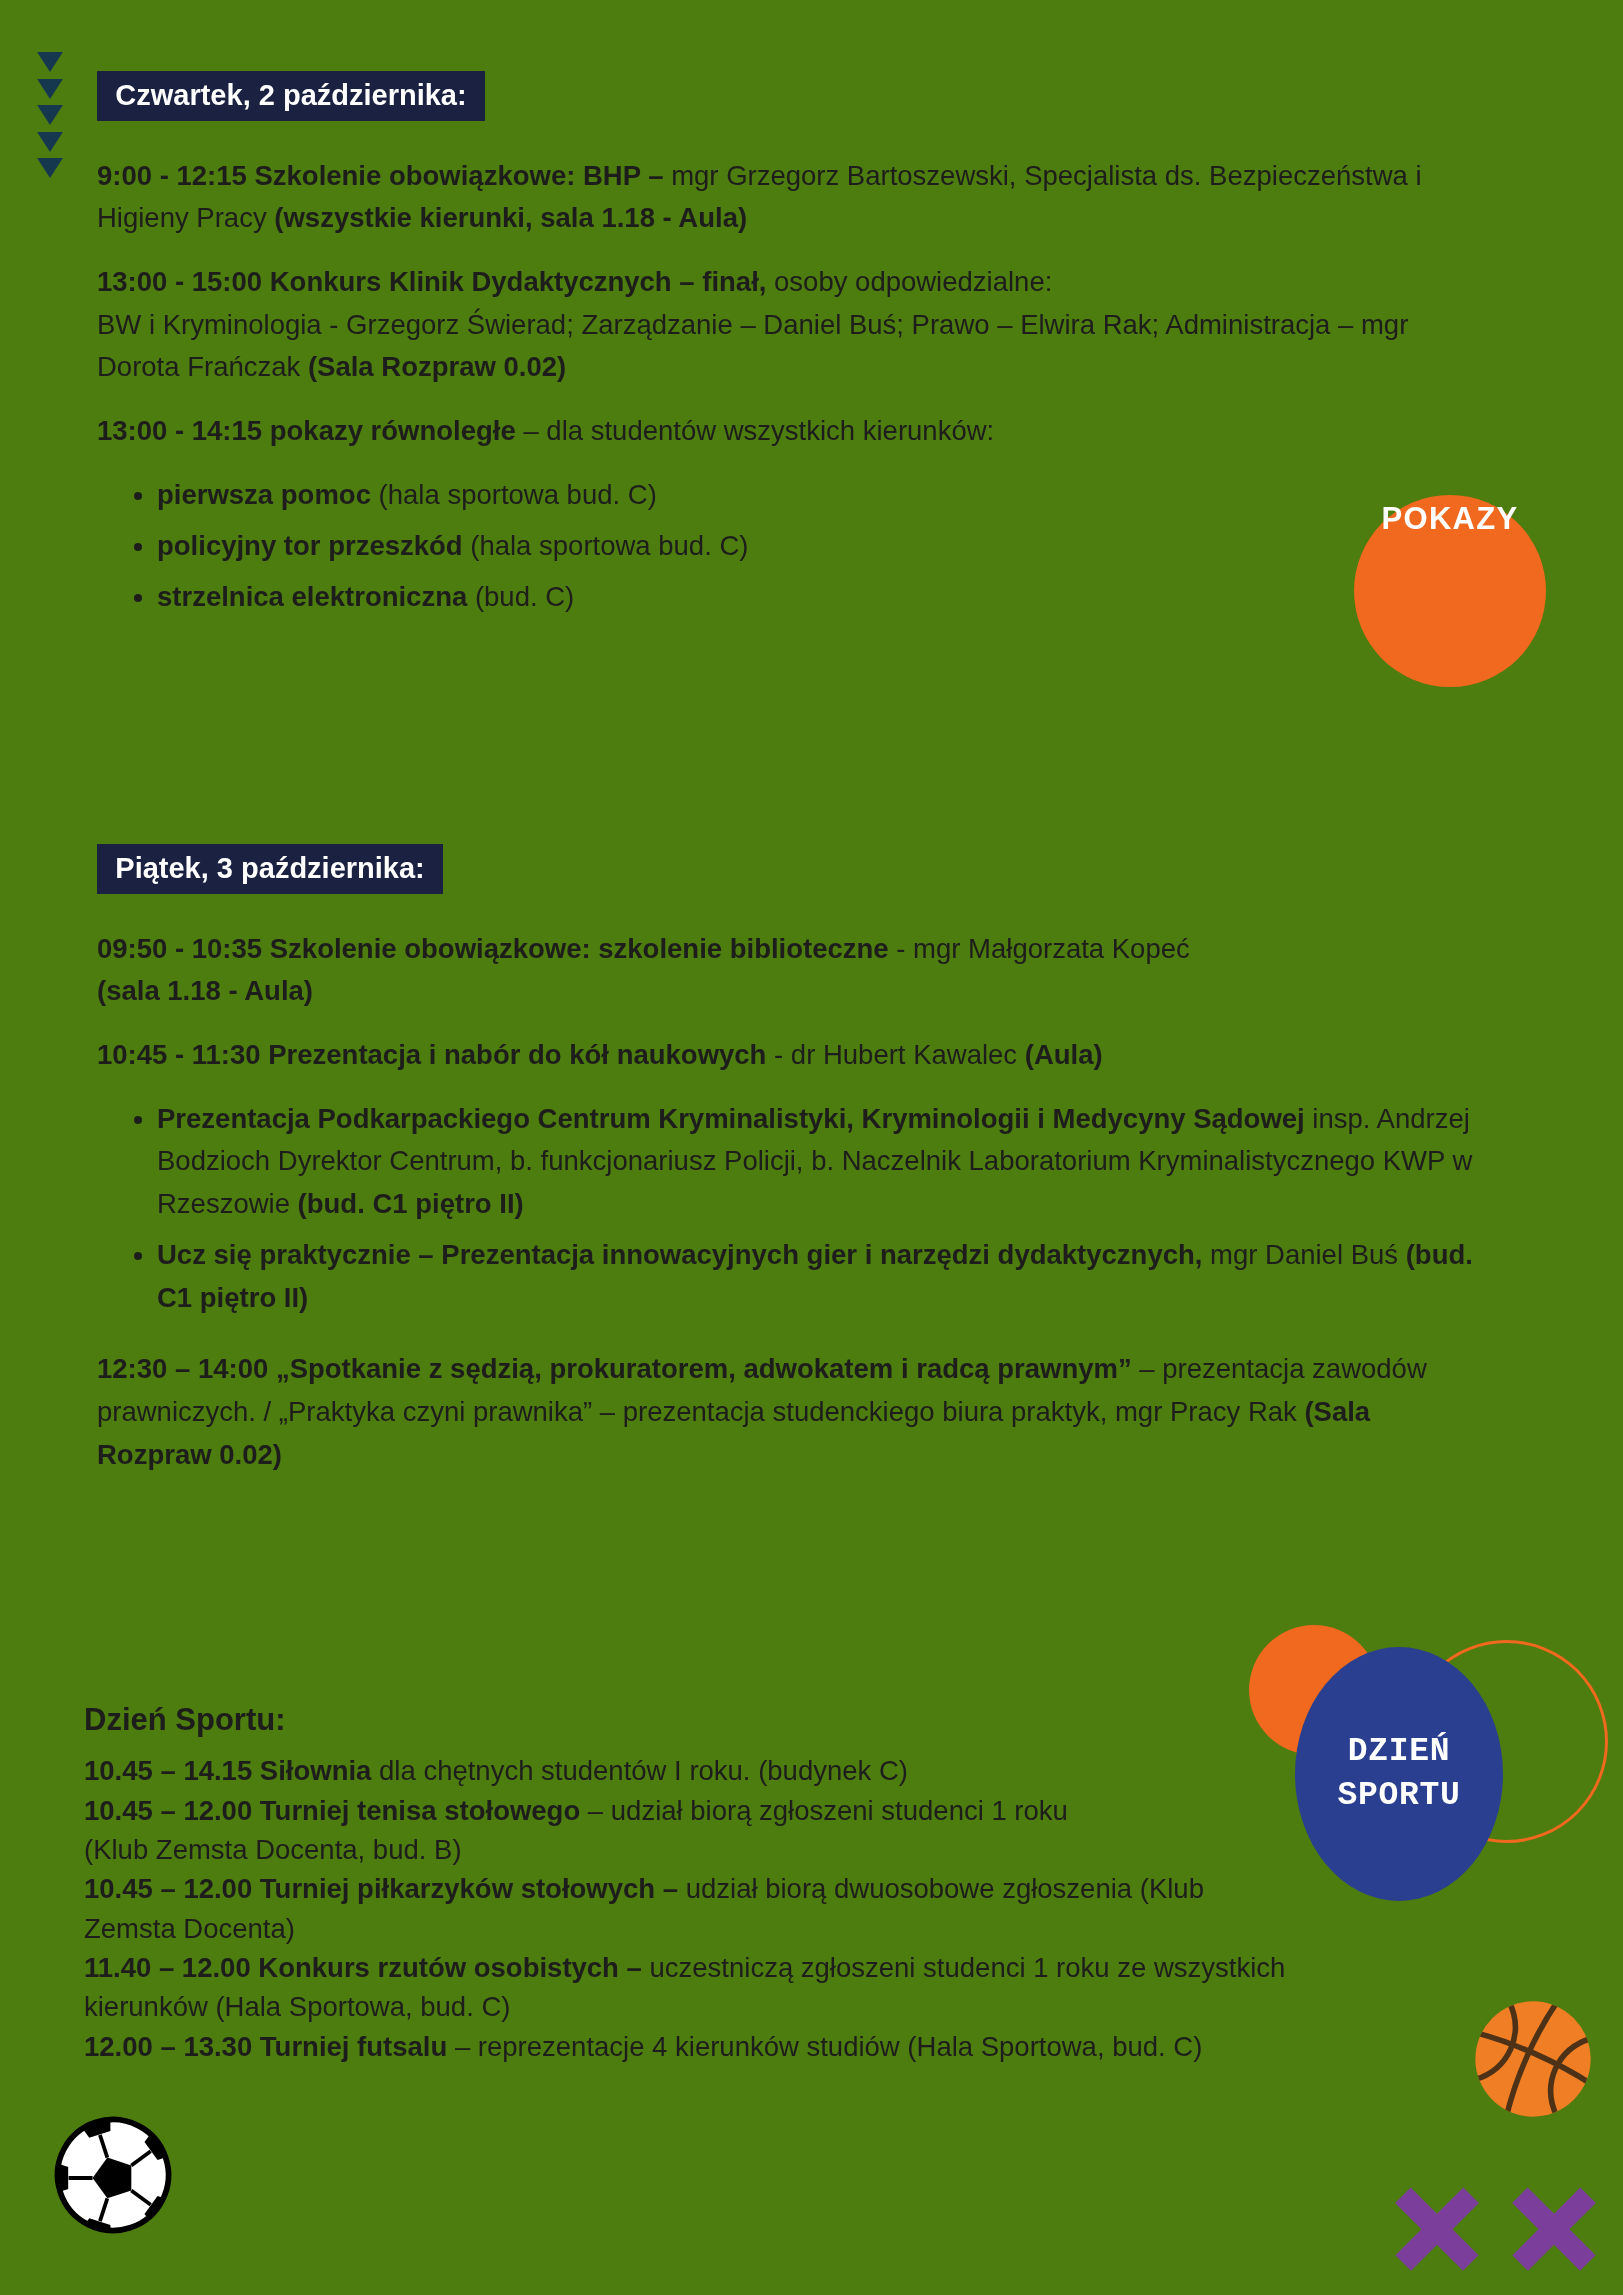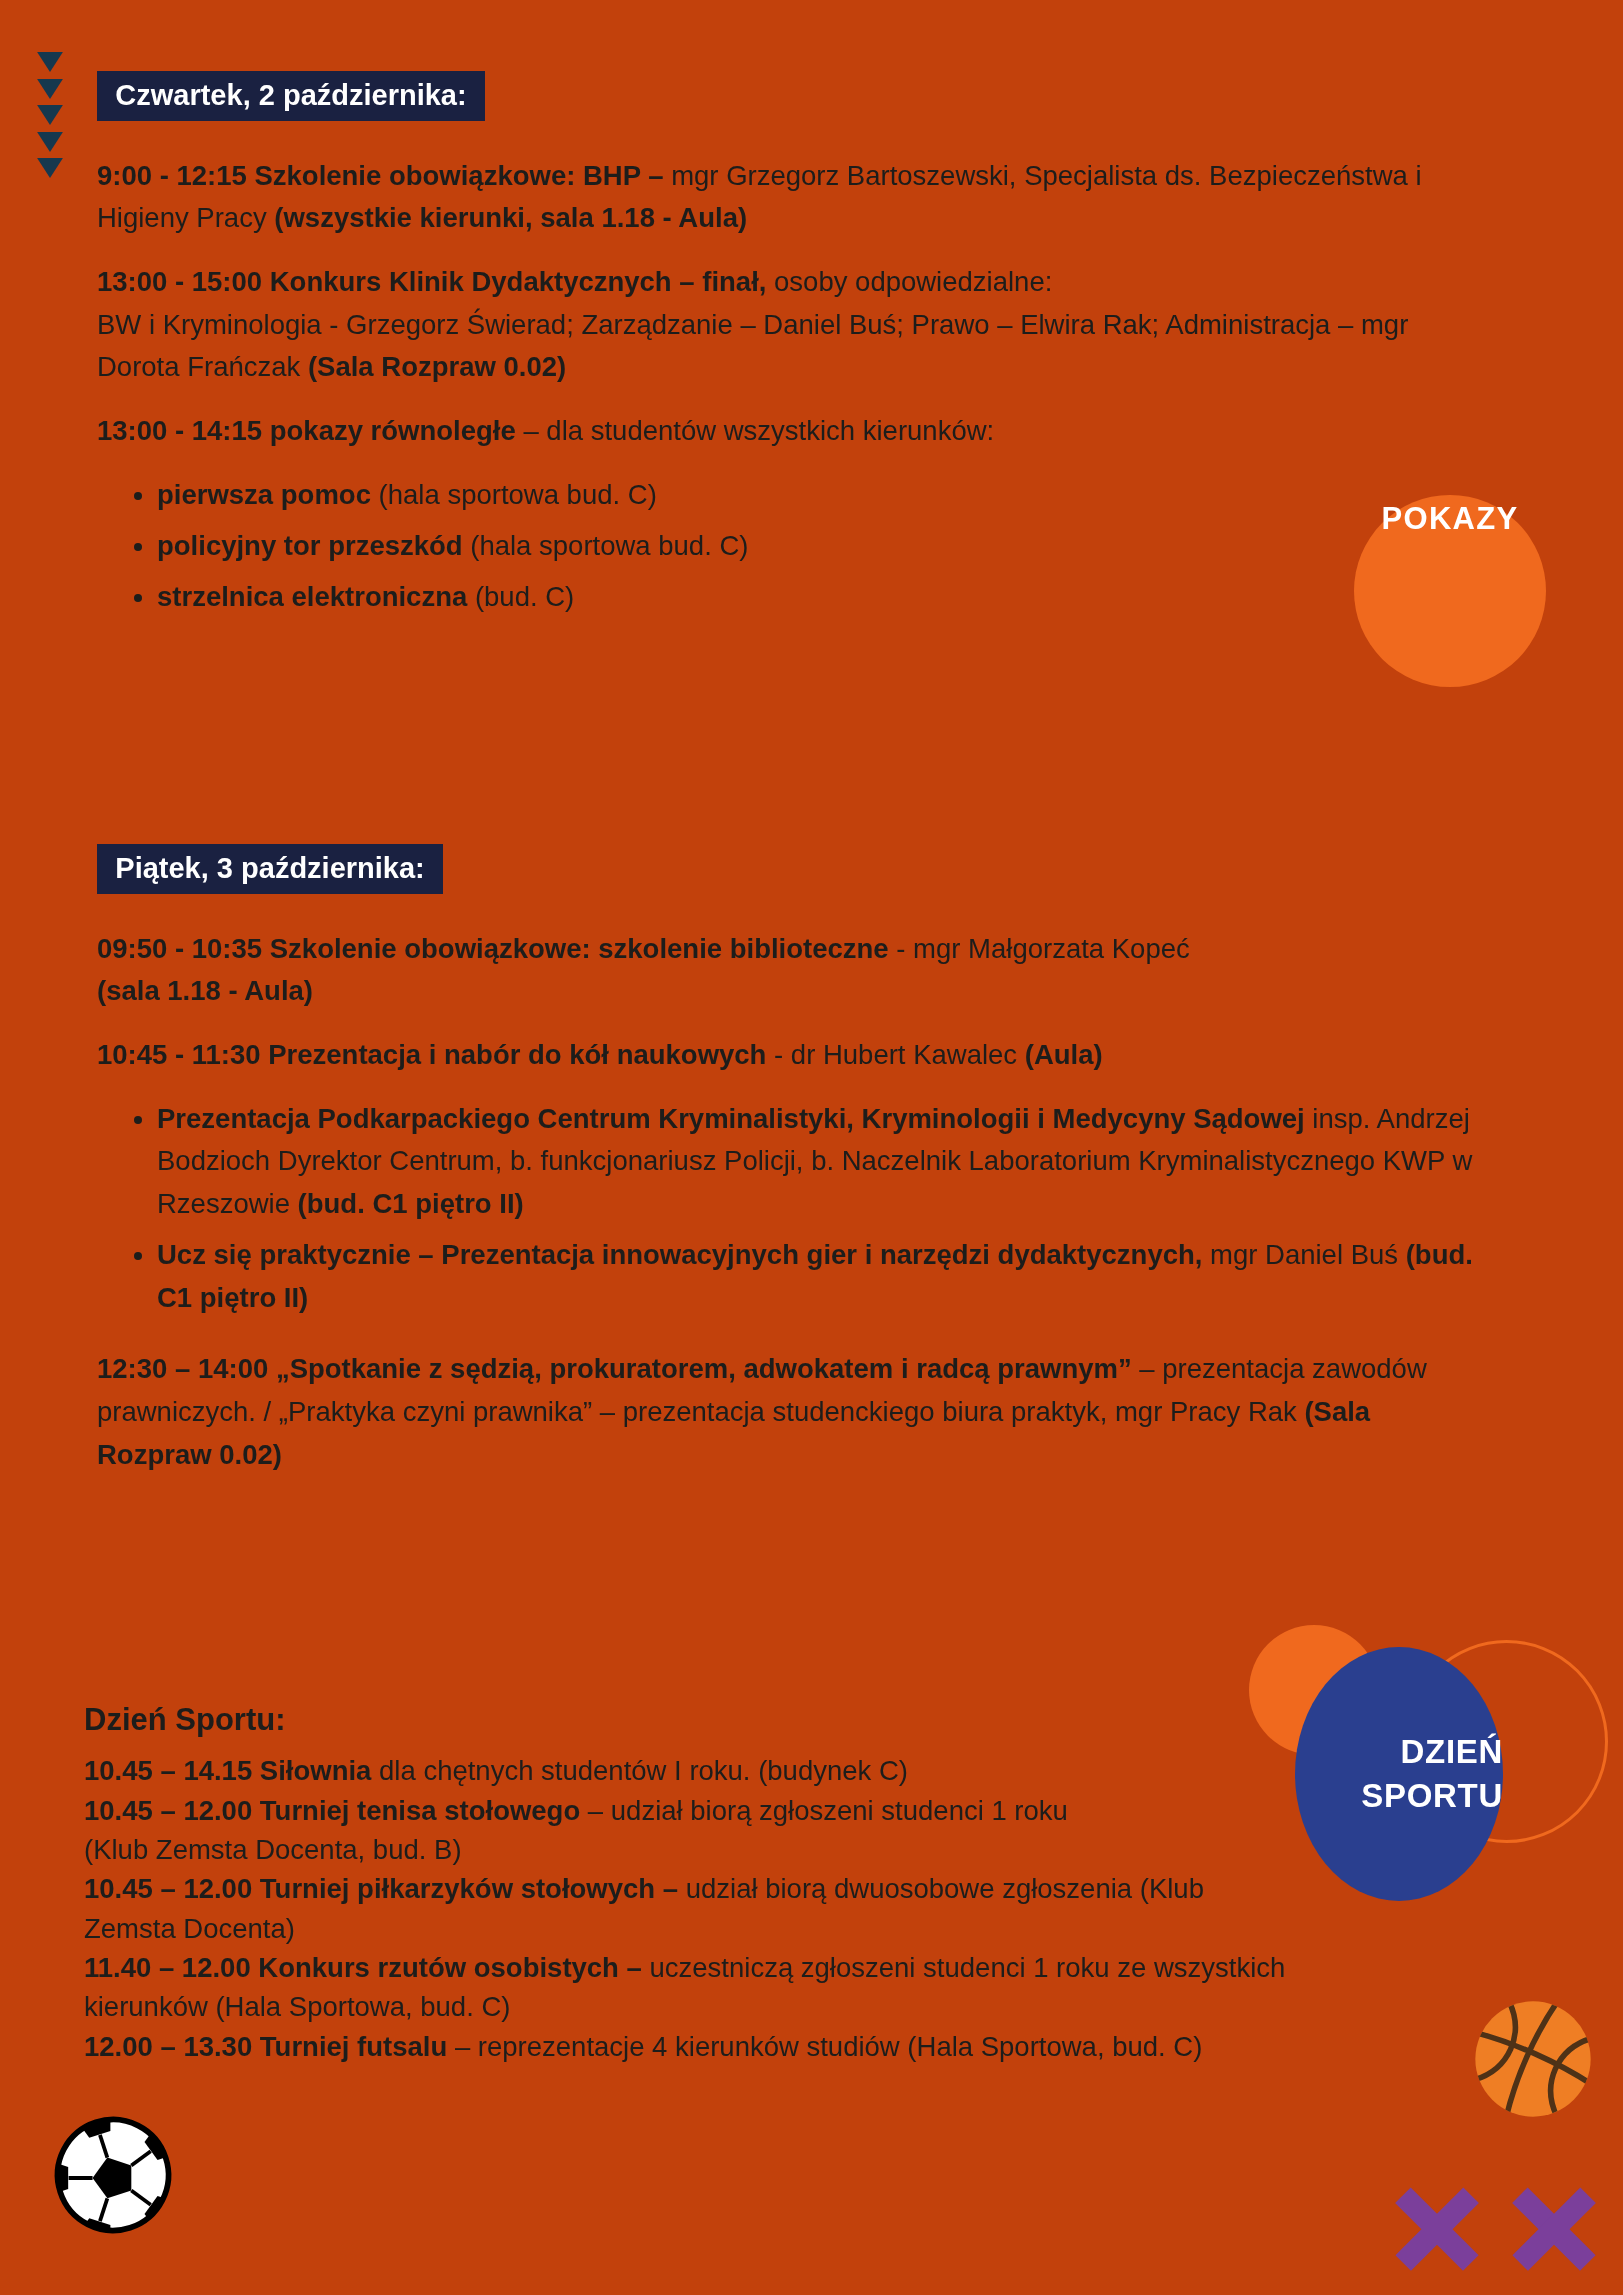--- a/index.html
+++ b/index.html
@@ -3,7 +3,7 @@
 <meta charset="utf-8">
 <style>
   html,body{margin:0;padding:0;background:#fff;}
-  .page{position:relative;width:1623px;height:2295px;background:#c2410c;overflow:hidden;
+  .page{position:relative;width:1623px;height:2295px;background:#4d7c0f;overflow:hidden;
         font-family:"Liberation Sans",sans-serif;color:#1D1D1B;font-size:27.5px;line-height:1.55;}
   b{font-weight:700;}
   

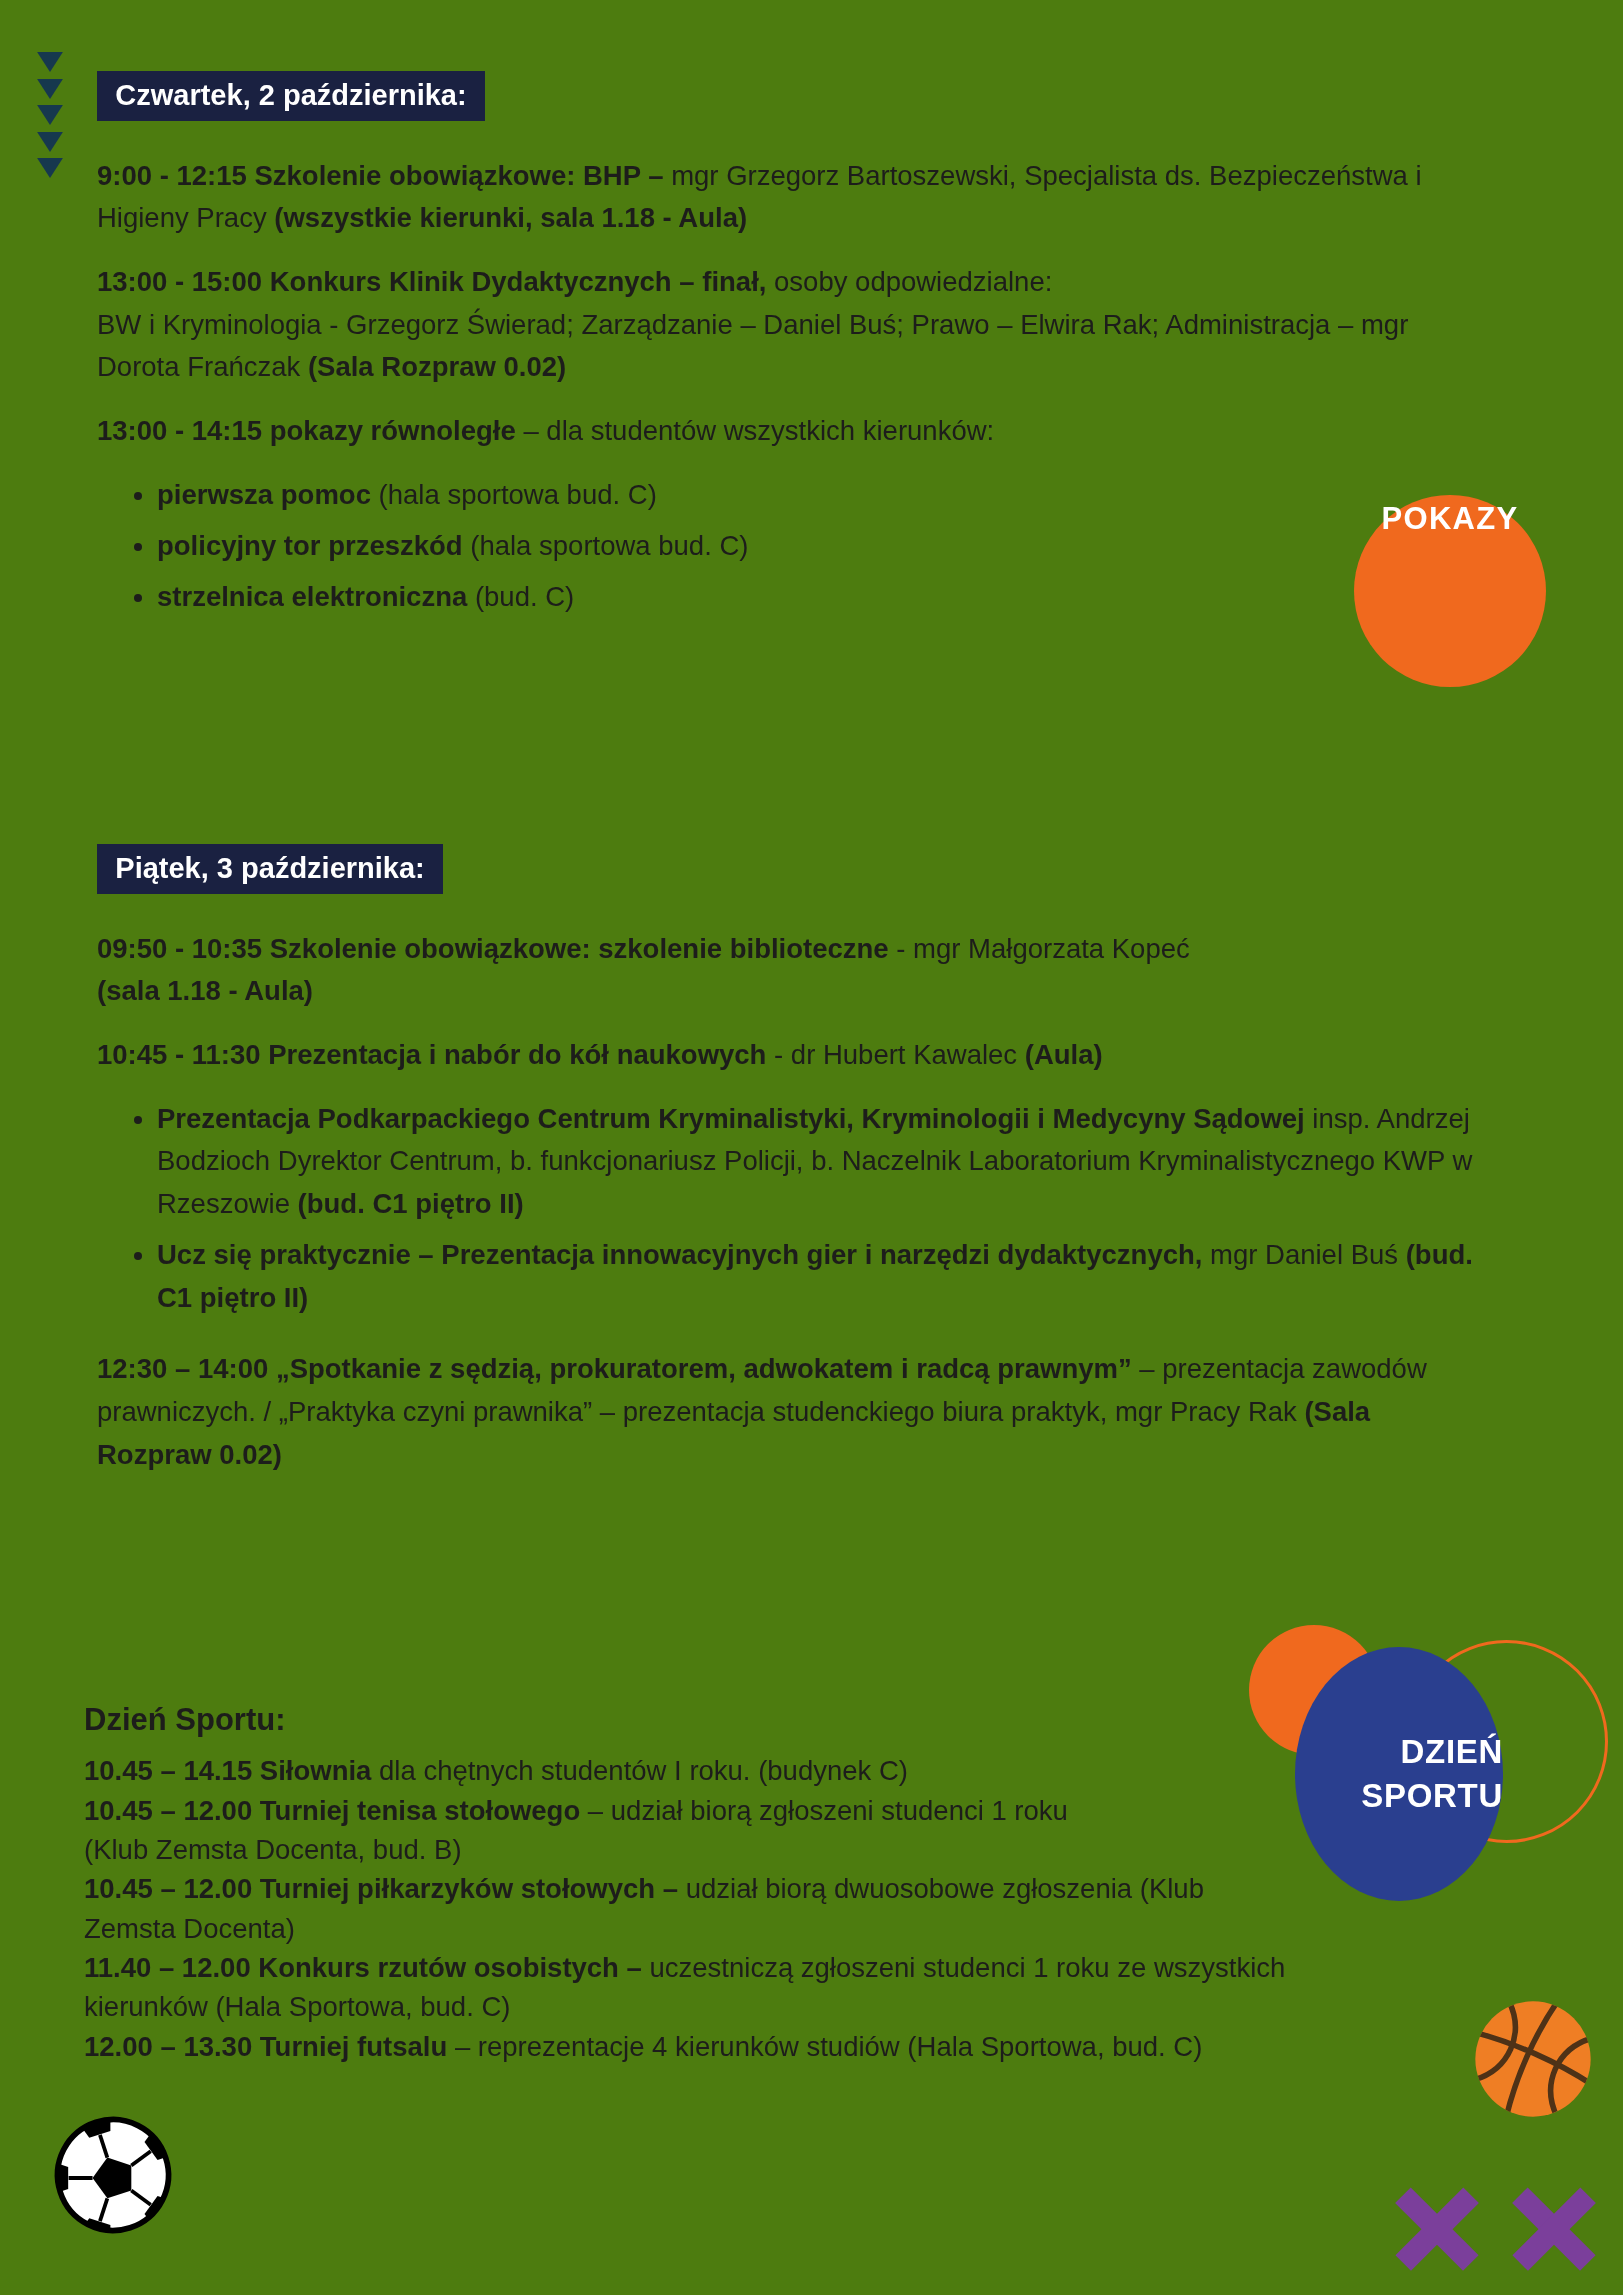--- a/index.html
+++ b/index.html
@@ -31,8 +31,8 @@
                border:3.3px solid #F0691E;box-sizing:border-box;z-index:1;background:transparent;}
   .badge-sport{position:absolute;left:1295px;top:1647px;width:208px;height:254px;border-radius:50%;
                background:#2A3F8F;z-index:2;color:#fff;display:flex;flex-direction:column;
-               align-items:flex-end;justify-content:center;font-weight:700;font-size:33px;
-               line-height:1.32;letter-spacing:0.7px;}
+               align-items:center;justify-content:center;font-weight:700;font-size:33px;
+               line-height:1.32;letter-spacing:0.7px;font-family:Liberation Mono, monospace;}
   .icon{position:absolute;}
   .soccer{left:50px;top:2112px;}
   .bball{left:1471px;top:1997px;}

